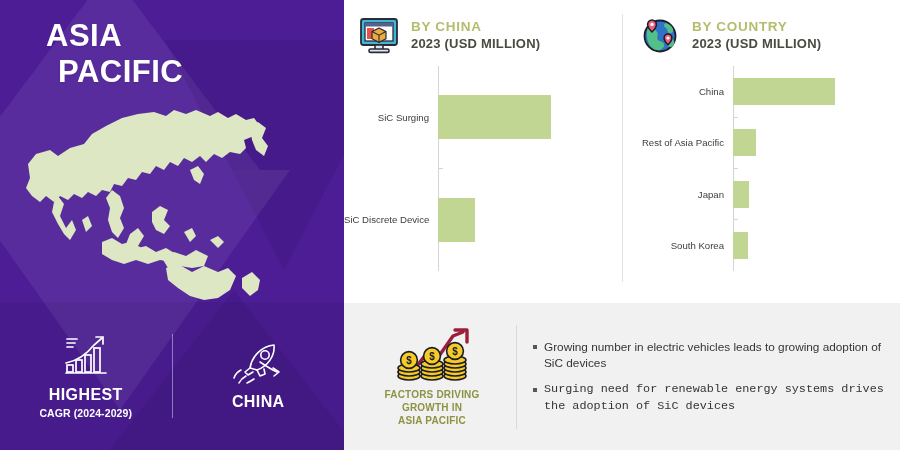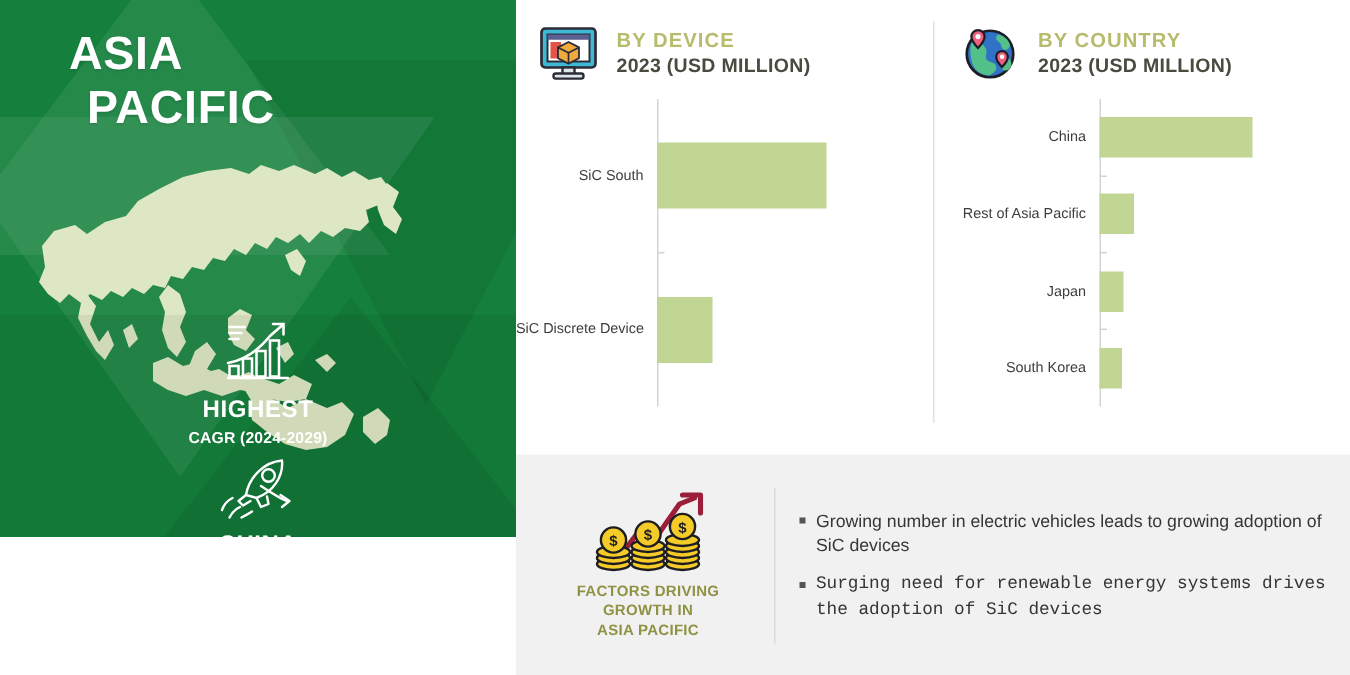--- a/index.html
+++ b/index.html
@@ -13,8 +13,8 @@
 
   
   .left-panel{
-    position:absolute;left:0;top:0;width:344px;height:358px;
-    background:#15803d;
+    position:absolute;left:0;top:0;width:344px;height:450px;
+    background:#4c1d95;
     overflow:hidden;
   }
   .left-panel .facet{position:absolute;opacity:.07;}

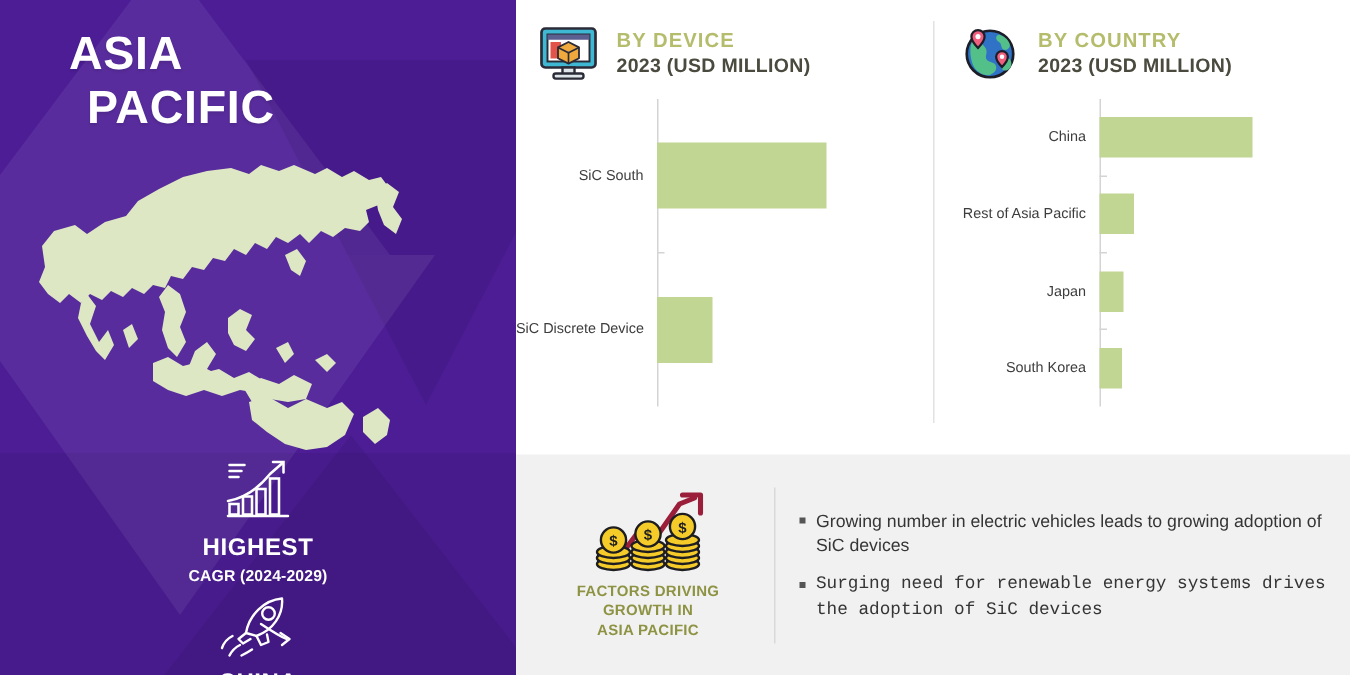--- a/index.html
+++ b/index.html
@@ -209,7 +209,7 @@
           </svg>
         </div>
         <div class="head-txt">
-          <div class="head-l1">BY DEVICE</div>
+          <div class="head-l1">BY CHINA</div>
           <div class="head-l2">2023 (USD MILLION)</div>
         </div>
       </div>

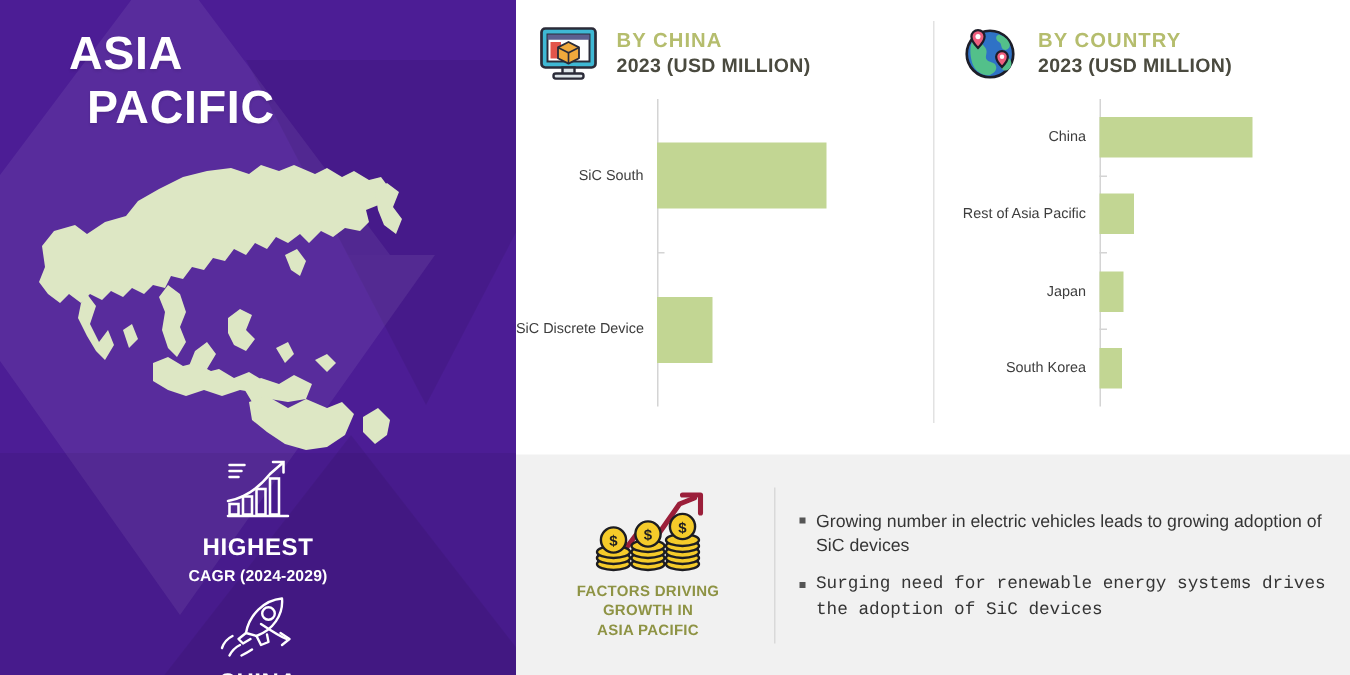--- a/index.html
+++ b/index.html
@@ -219,7 +219,7 @@
         <div class="tick" style="left:94px;top:102px;"></div>
         <div class="rows">
           <div class="brow">
-            <div class="blabel">SiC South</div>
+            <div class="blabel">SiC Surging</div>
             <div class="bar" style="width:113px;"></div>
           </div>
           <div class="brow">

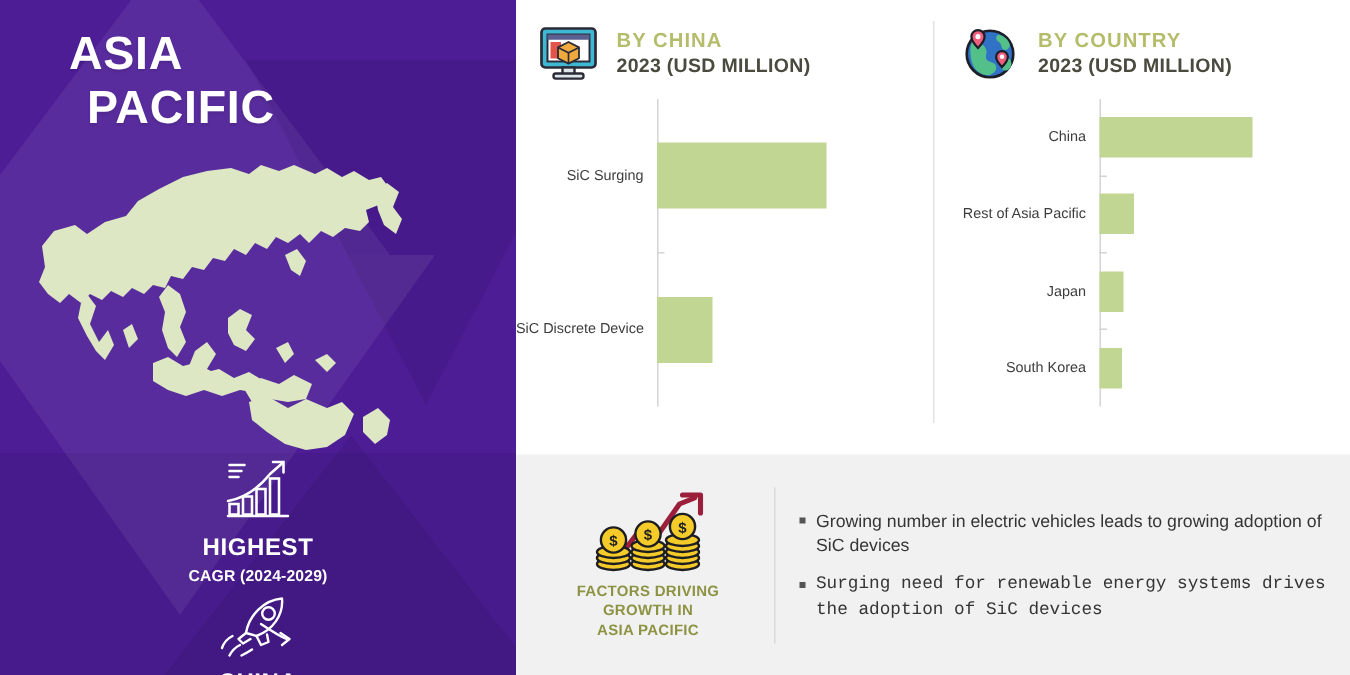--- a/index.html
+++ b/index.html
@@ -41,7 +41,7 @@
   .stats-band{
     position:absolute;left:0;bottom:0;width:344px;height:148px;
     background:rgba(0,0,0,.055);
-    display:flex;align-items:center;flex-direction:column;
+    display:flex;align-items:center;
   }
   .stat{flex:1;text-align:center;color:#ffffff;padding:0 6px;box-sizing:border-box;}
   .stat-divider{width:1px;height:84px;background:rgba(255,255,255,.42);}

